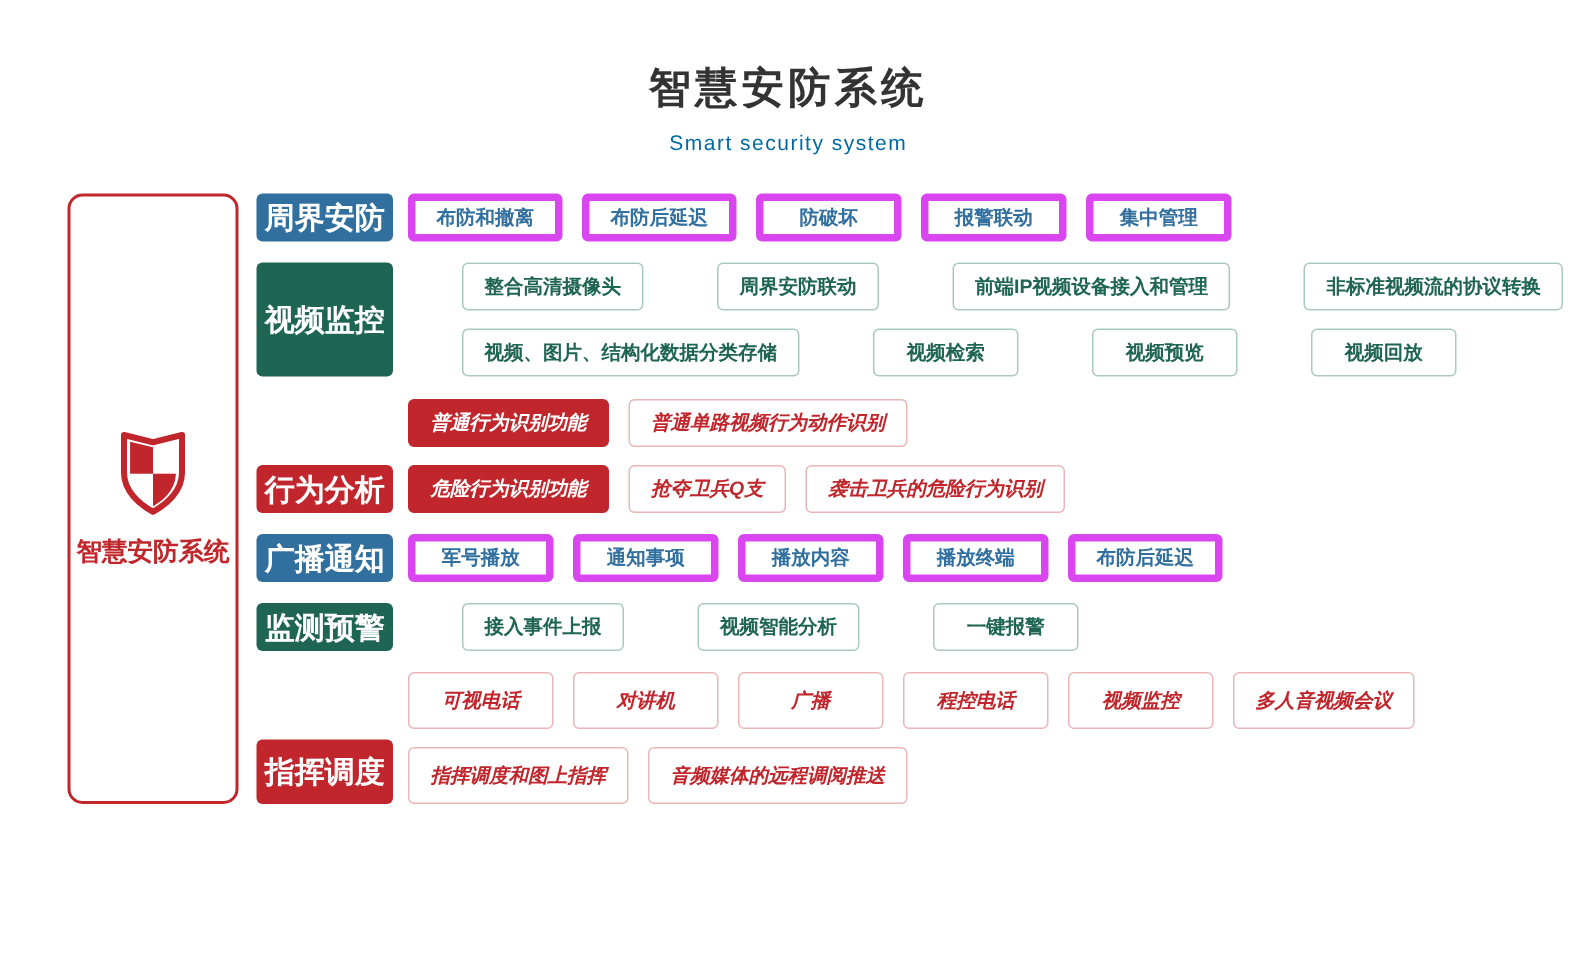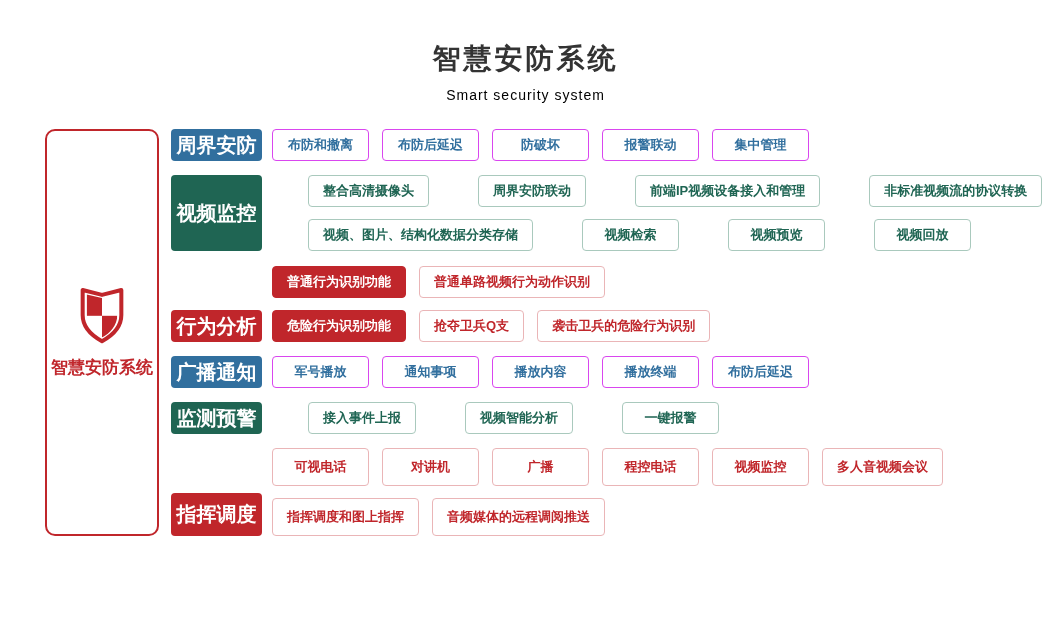--- a/index.html
+++ b/index.html
@@ -9,7 +9,7 @@
   }
   .header{text-align:center;padding-top:40px;}
   .title{font-size:28px;font-weight:700;color:#333333;letter-spacing:3px;}
-  .subtitle{font-size:14px;color:#000000;margin-top:9px;letter-spacing:1px;}
+  .subtitle{font-size:14px;color:#0369a1;margin-top:9px;letter-spacing:1px;}
   .main{display:flex;margin:26px 0 0 45px;gap:12px;align-items:stretch;}
   .root-box{
     width:110px;border:2px solid #C0262B;border-radius:10px;flex:none;

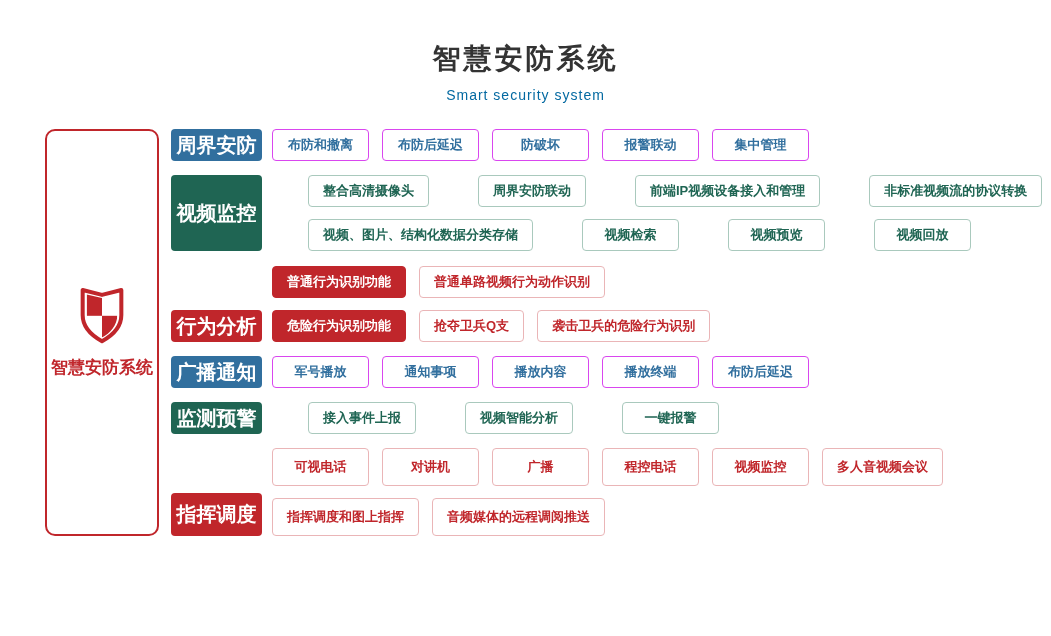--- a/index.html
+++ b/index.html
@@ -36,7 +36,7 @@
   .cat-blue{background:#316F9E;}
   .cat-green{background:#1F6553;}
   .cat-red{background:#C0262B;margin-top:45px;}
-  .item-blue{border:1px solid #d946ef;color:#316F9E;}
+  .item-blue{border:5px solid #d946ef;color:#316F9E;}
   .item-green{border:1px solid #A9C9BD;color:#1F6553;margin-left:36px;}
   .item-red{border:1px solid #EAB5B7;color:#C0262B;}
   .item-red.solid{background:#C0262B;color:#ffffff;border:1px solid #C0262B;}

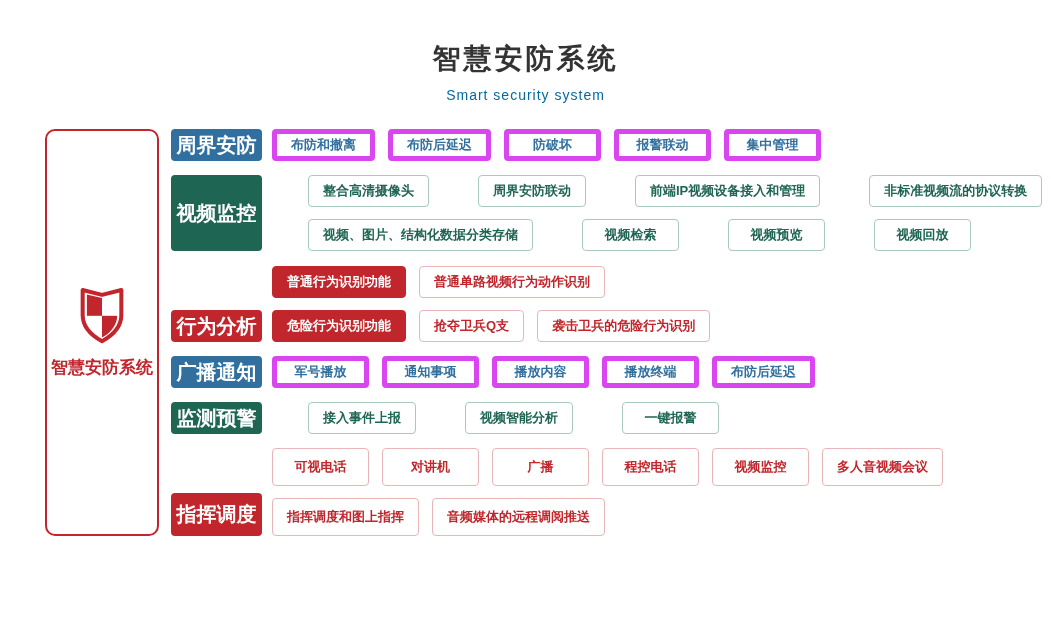--- a/index.html
+++ b/index.html
@@ -38,7 +38,7 @@
   .cat-red{background:#C0262B;margin-top:45px;}
   .item-blue{border:5px solid #d946ef;color:#316F9E;}
   .item-green{border:1px solid #A9C9BD;color:#1F6553;margin-left:36px;}
-  .item-red{border:1px solid #EAB5B7;color:#C0262B;}
+  .item-red{border:1px solid #EAB5B7;color:#C0262B;font-style:italic;}
   .item-red.solid{background:#C0262B;color:#ffffff;border:1px solid #C0262B;}
 </style>
 </head>

